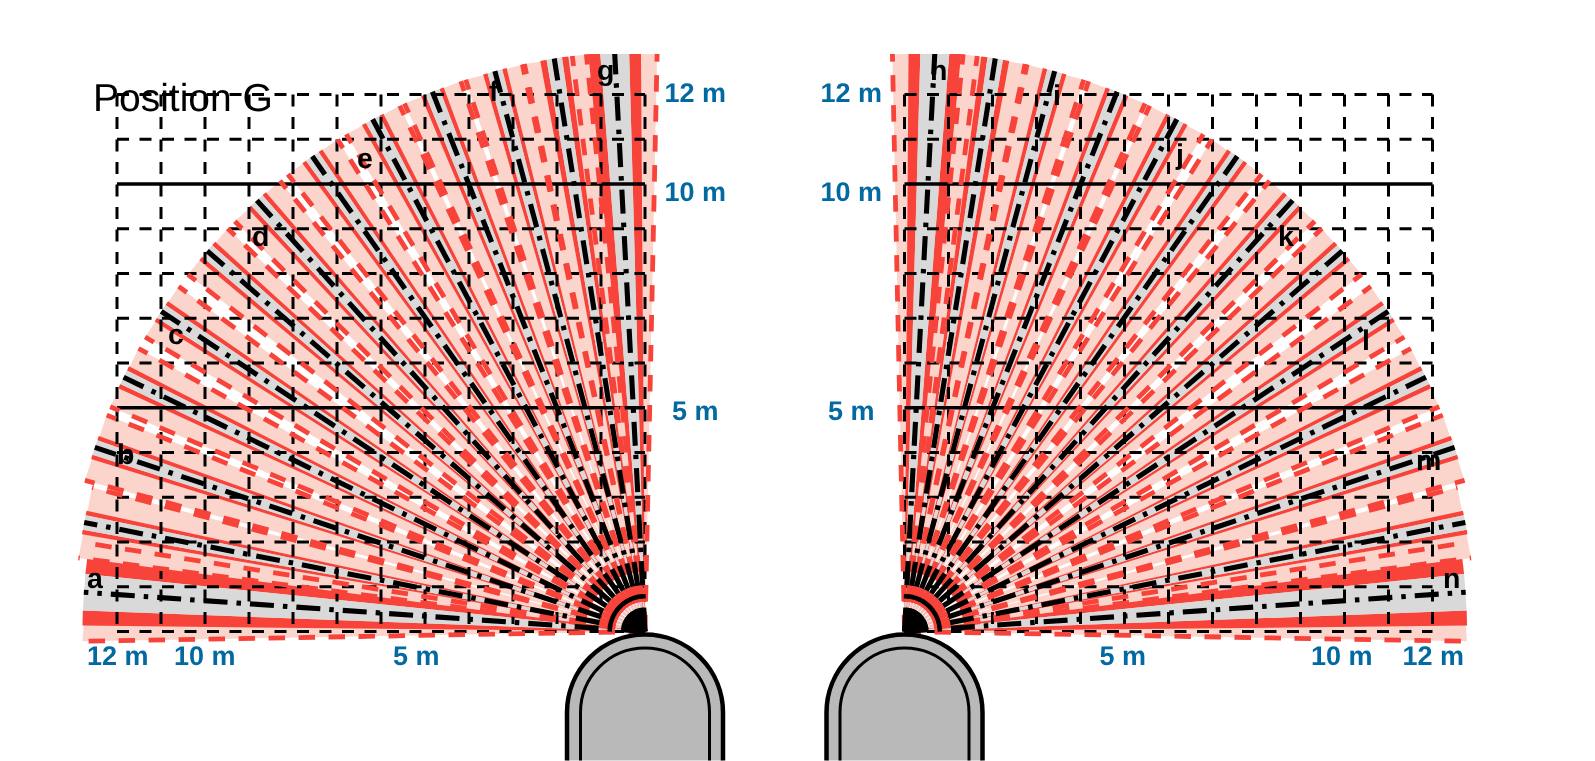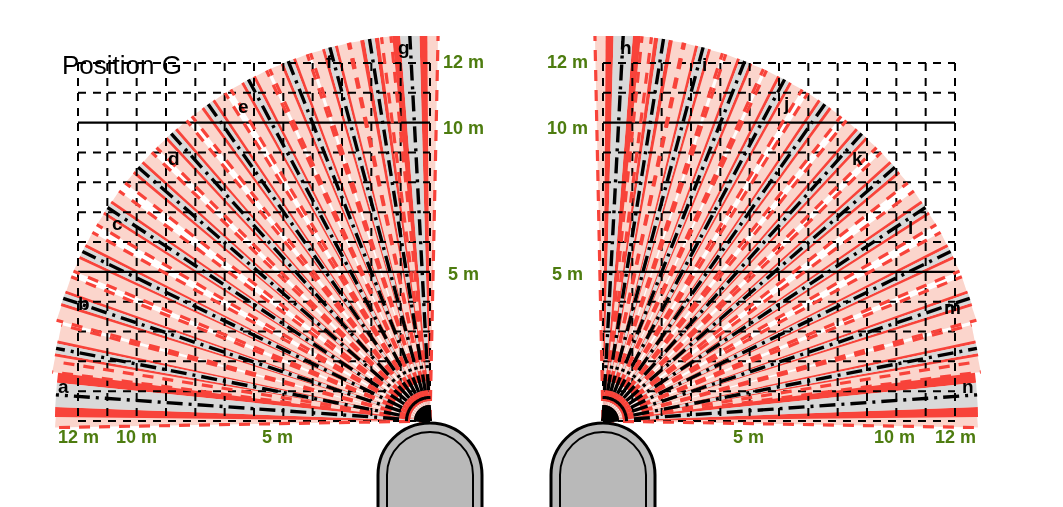--- a/index.html
+++ b/index.html
@@ -7,7 +7,7 @@
   #fig{position:relative;width:1063px;height:507px;background:#fff;margin-top:36px;}
   svg{display:block;}
   .lbl{position:absolute;font-family:"Liberation Sans",sans-serif;font-weight:bold;font-size:19px;color:#000;line-height:1;white-space:nowrap;}
-  .tick{position:absolute;font-family:"Liberation Sans",sans-serif;font-weight:bold;font-size:18px;color:#4d7c0f;line-height:1;white-space:nowrap;}
+  .tick{position:absolute;font-family:"Liberation Sans",sans-serif;font-weight:bold;font-size:18px;color:#0369a1;line-height:1;white-space:nowrap;}
   .ptitle{position:absolute;font-family:"Liberation Sans",sans-serif;font-weight:normal;font-size:26px;color:#000;line-height:1;white-space:nowrap;}
 </style>
 </head>

